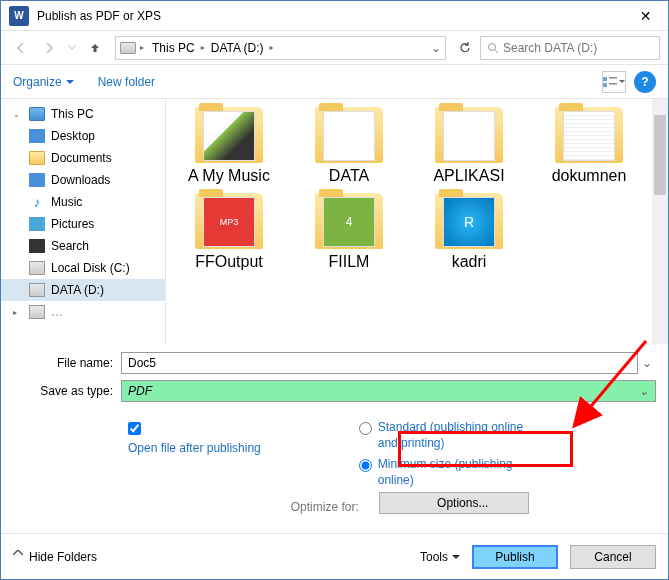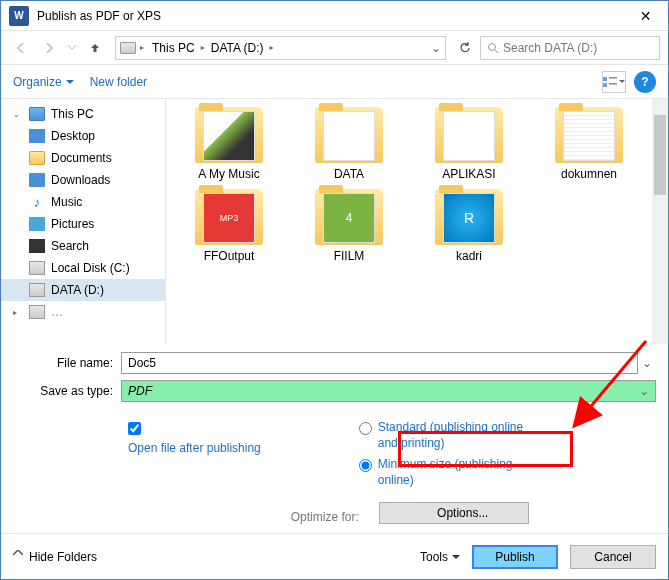--- a/index.html
+++ b/index.html
@@ -26,7 +26,7 @@
 .search-box svg { margin-right: 4px; }
 
 
-.toolbar { height: 34px; display: flex; align-items: center; padding: 0 12px; gap: 16px; border-bottom: 1px solid #e5e5e5; }
+.toolbar { height: 34px; display: flex; align-items: center; padding: 0 12px; gap: 24px; border-bottom: 1px solid #e5e5e5; }
 .tool-link { color: #1e6fbf; cursor: pointer; display: flex; align-items: center; gap: 4px; }
 .tool-right { margin-left: auto; display: flex; align-items: center; gap: 8px; }
 .view-btn { width: 24px; height: 22px; border: 1px solid #ccc; display: flex; align-items: center; justify-content: center; cursor: pointer; }

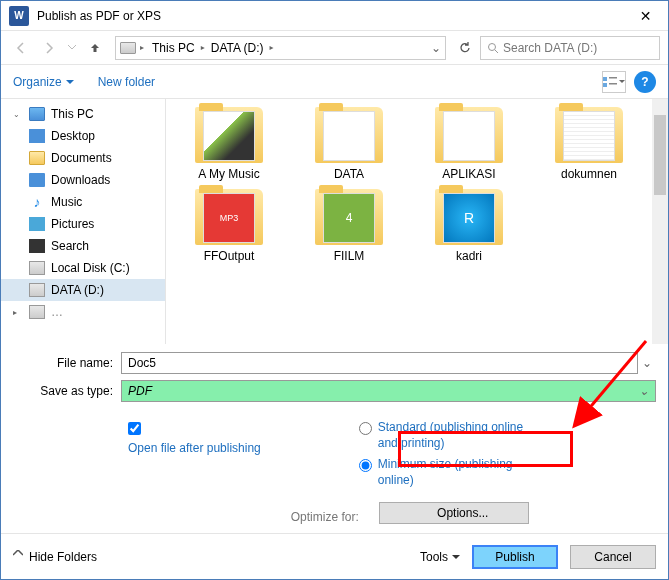--- a/index.html
+++ b/index.html
@@ -56,7 +56,7 @@
 .folder-back { position: absolute; inset: 0; background: linear-gradient(#ffe9a8,#f5c95d); border-radius: 2px 6px 2px 2px; }
 .folder-back::before { content: ""; position: absolute; top: -4px; left: 4px; width: 24px; height: 8px; background: #f5c95d; border-radius: 2px 2px 0 0; }
 .folder-paper { position: absolute; top: 4px; left: 8px; right: 8px; bottom: 2px; background: #fff; border: 1px solid #ddd; }
-.folder-label { text-align: center; font-size: 12px; }
+.folder-label { text-align: center; font-size: 16px; }
 .scrollbar-v { position: absolute; right: 0; top: 0; bottom: 0; width: 16px; background: #f0f0f0; }
 .scroll-thumb { position: absolute; left: 2px; right: 2px; top: 16px; height: 80px; background: #c8c8c8; }
 

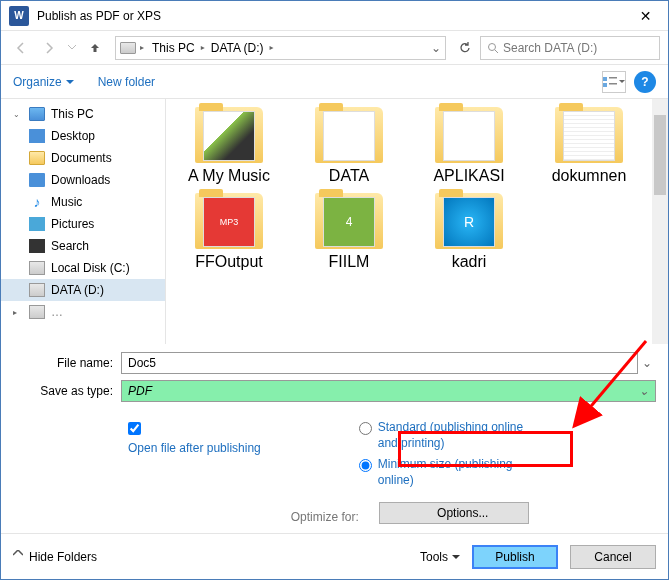--- a/index.html
+++ b/index.html
@@ -75,7 +75,7 @@
 .radio-row { display: flex; align-items: flex-start; gap: 6px; }
 .radio-row input { margin-top: 2px; }
 .radio-text { color: #1e6fbf; line-height: 1.3; }
-.options-btn { width: 150px; height: 22px; border: 1px solid #adadad; background: #e1e1e1; margin-left: 20px; margin-top: 14px; cursor: pointer; padding-left: 18px; }
+.options-btn { width: 150px; height: 22px; border: 1px solid #adadad; background: #e1e1e1; margin-left: 20px; margin-top: 4px; cursor: pointer; padding-left: 18px; }
 
 
 .anno-box { position: absolute; border: 3px solid #ff0000; pointer-events: none; }

